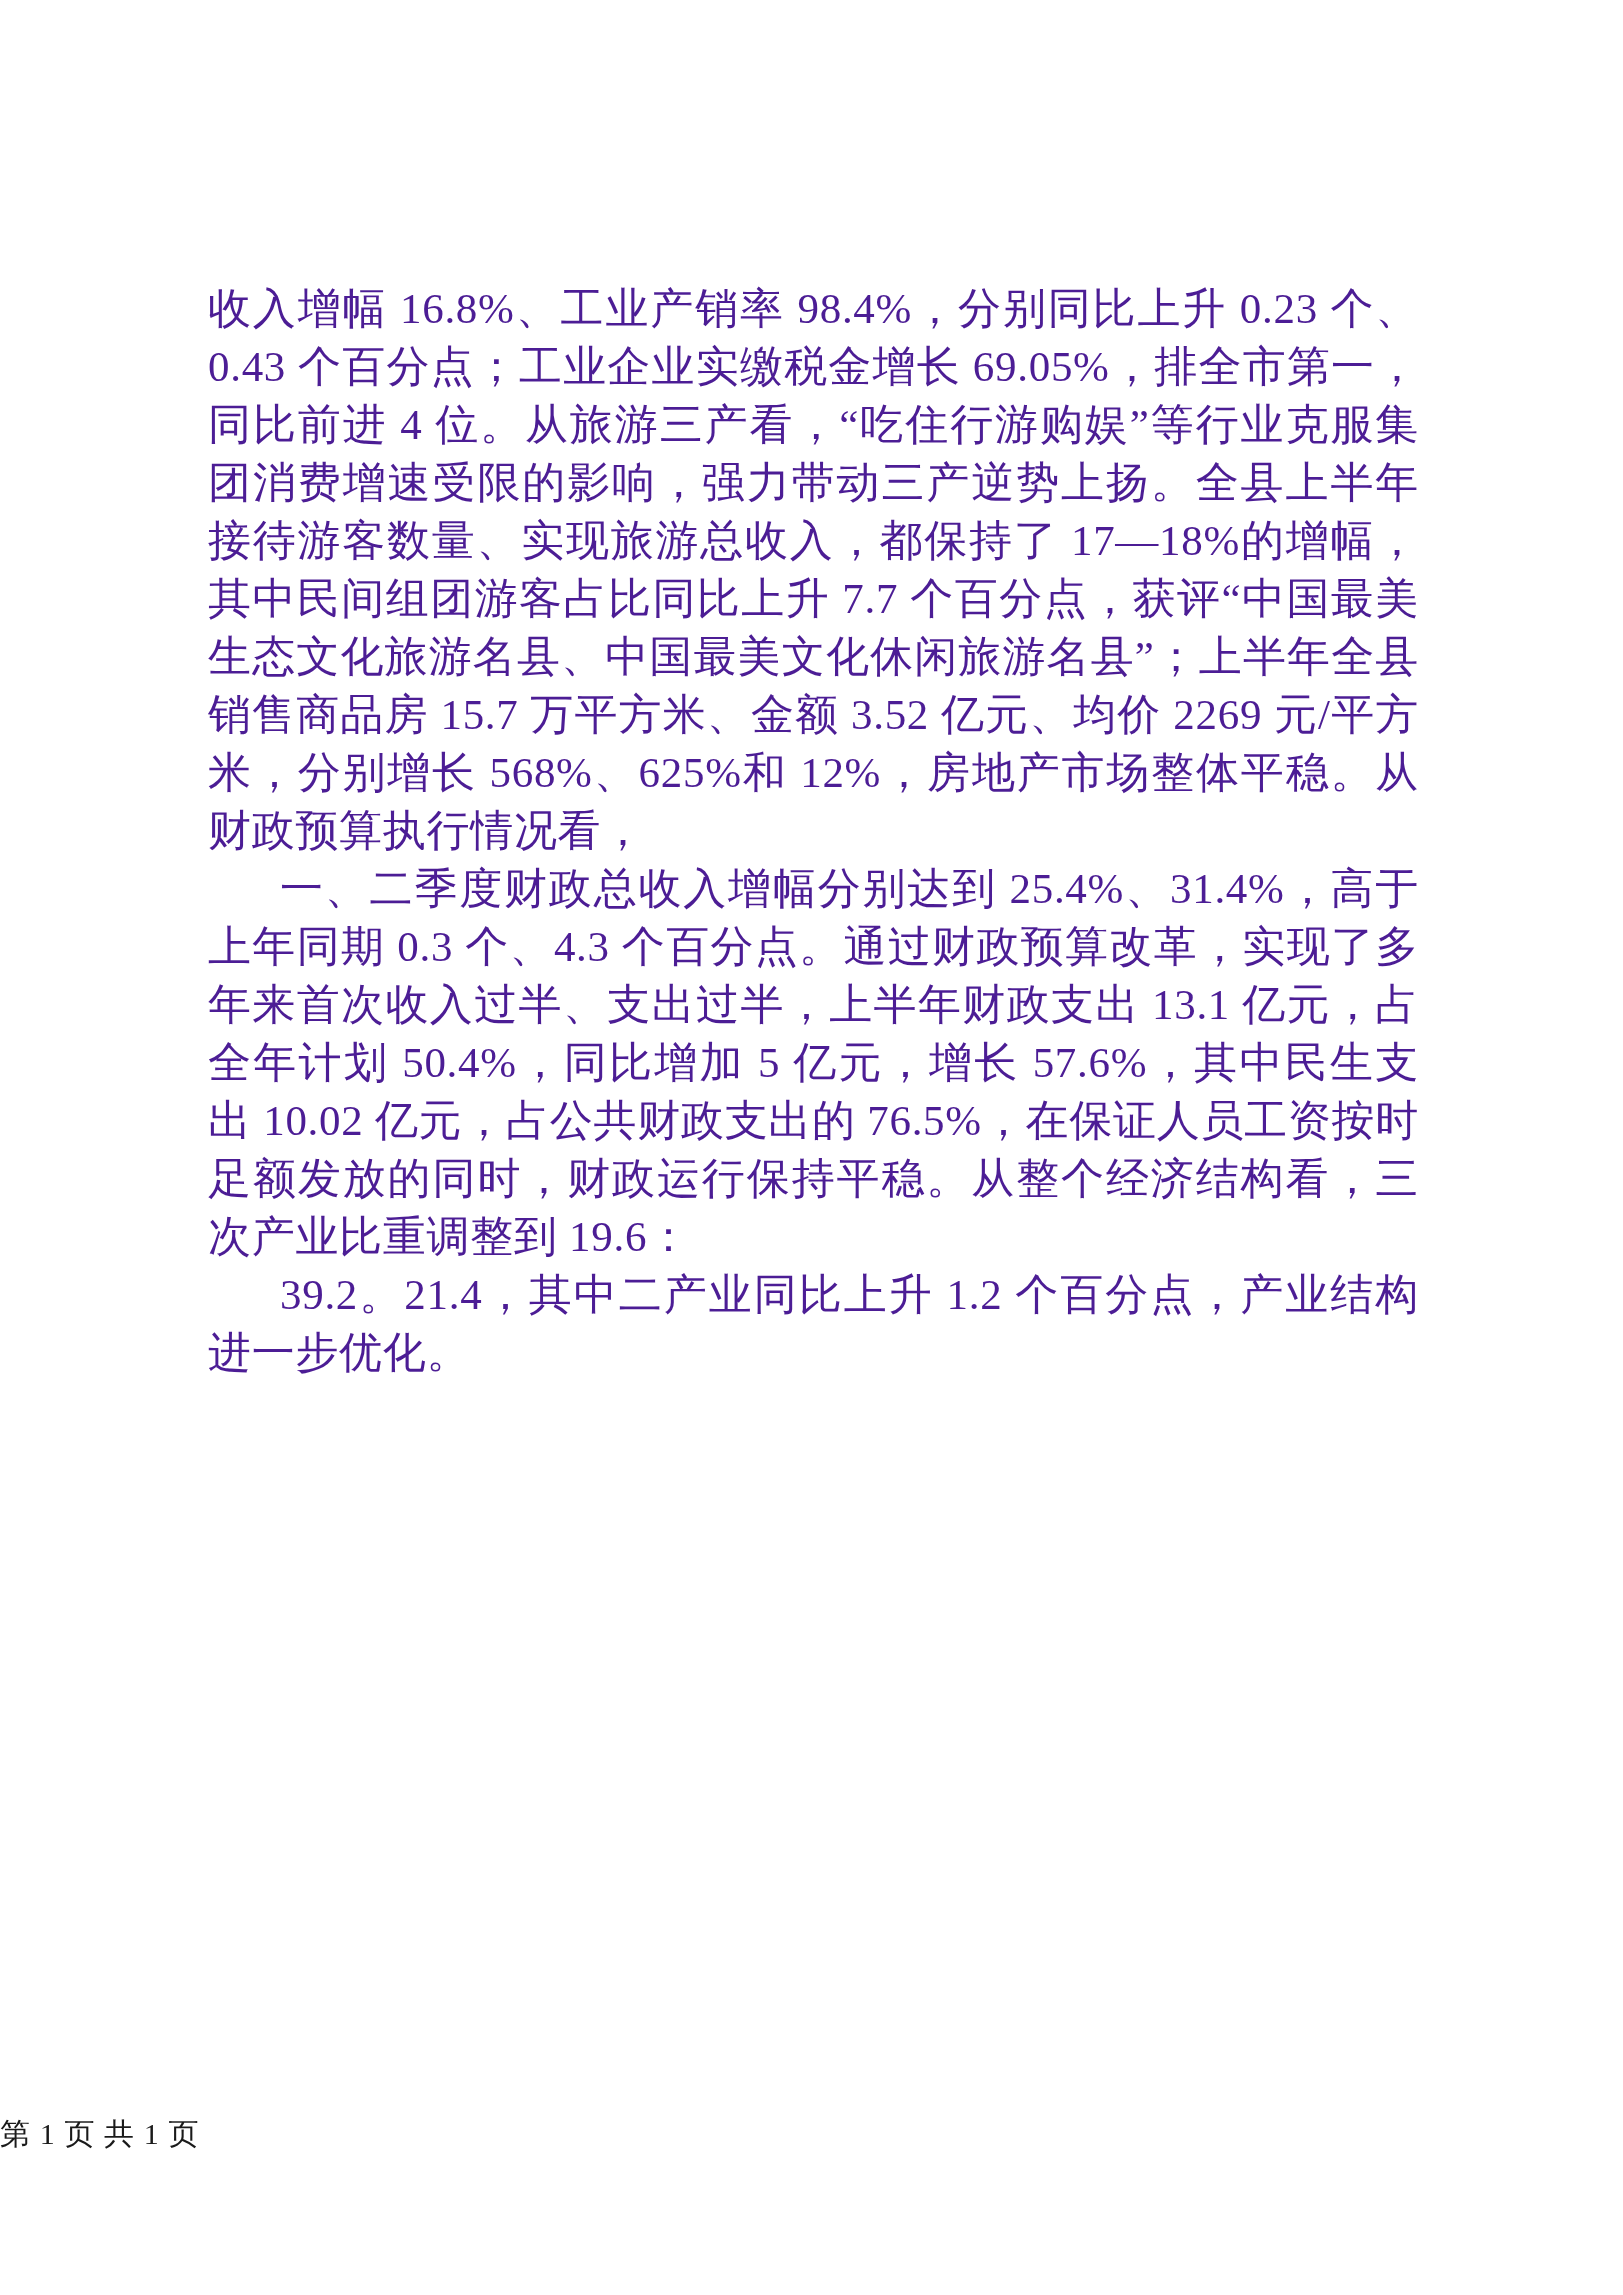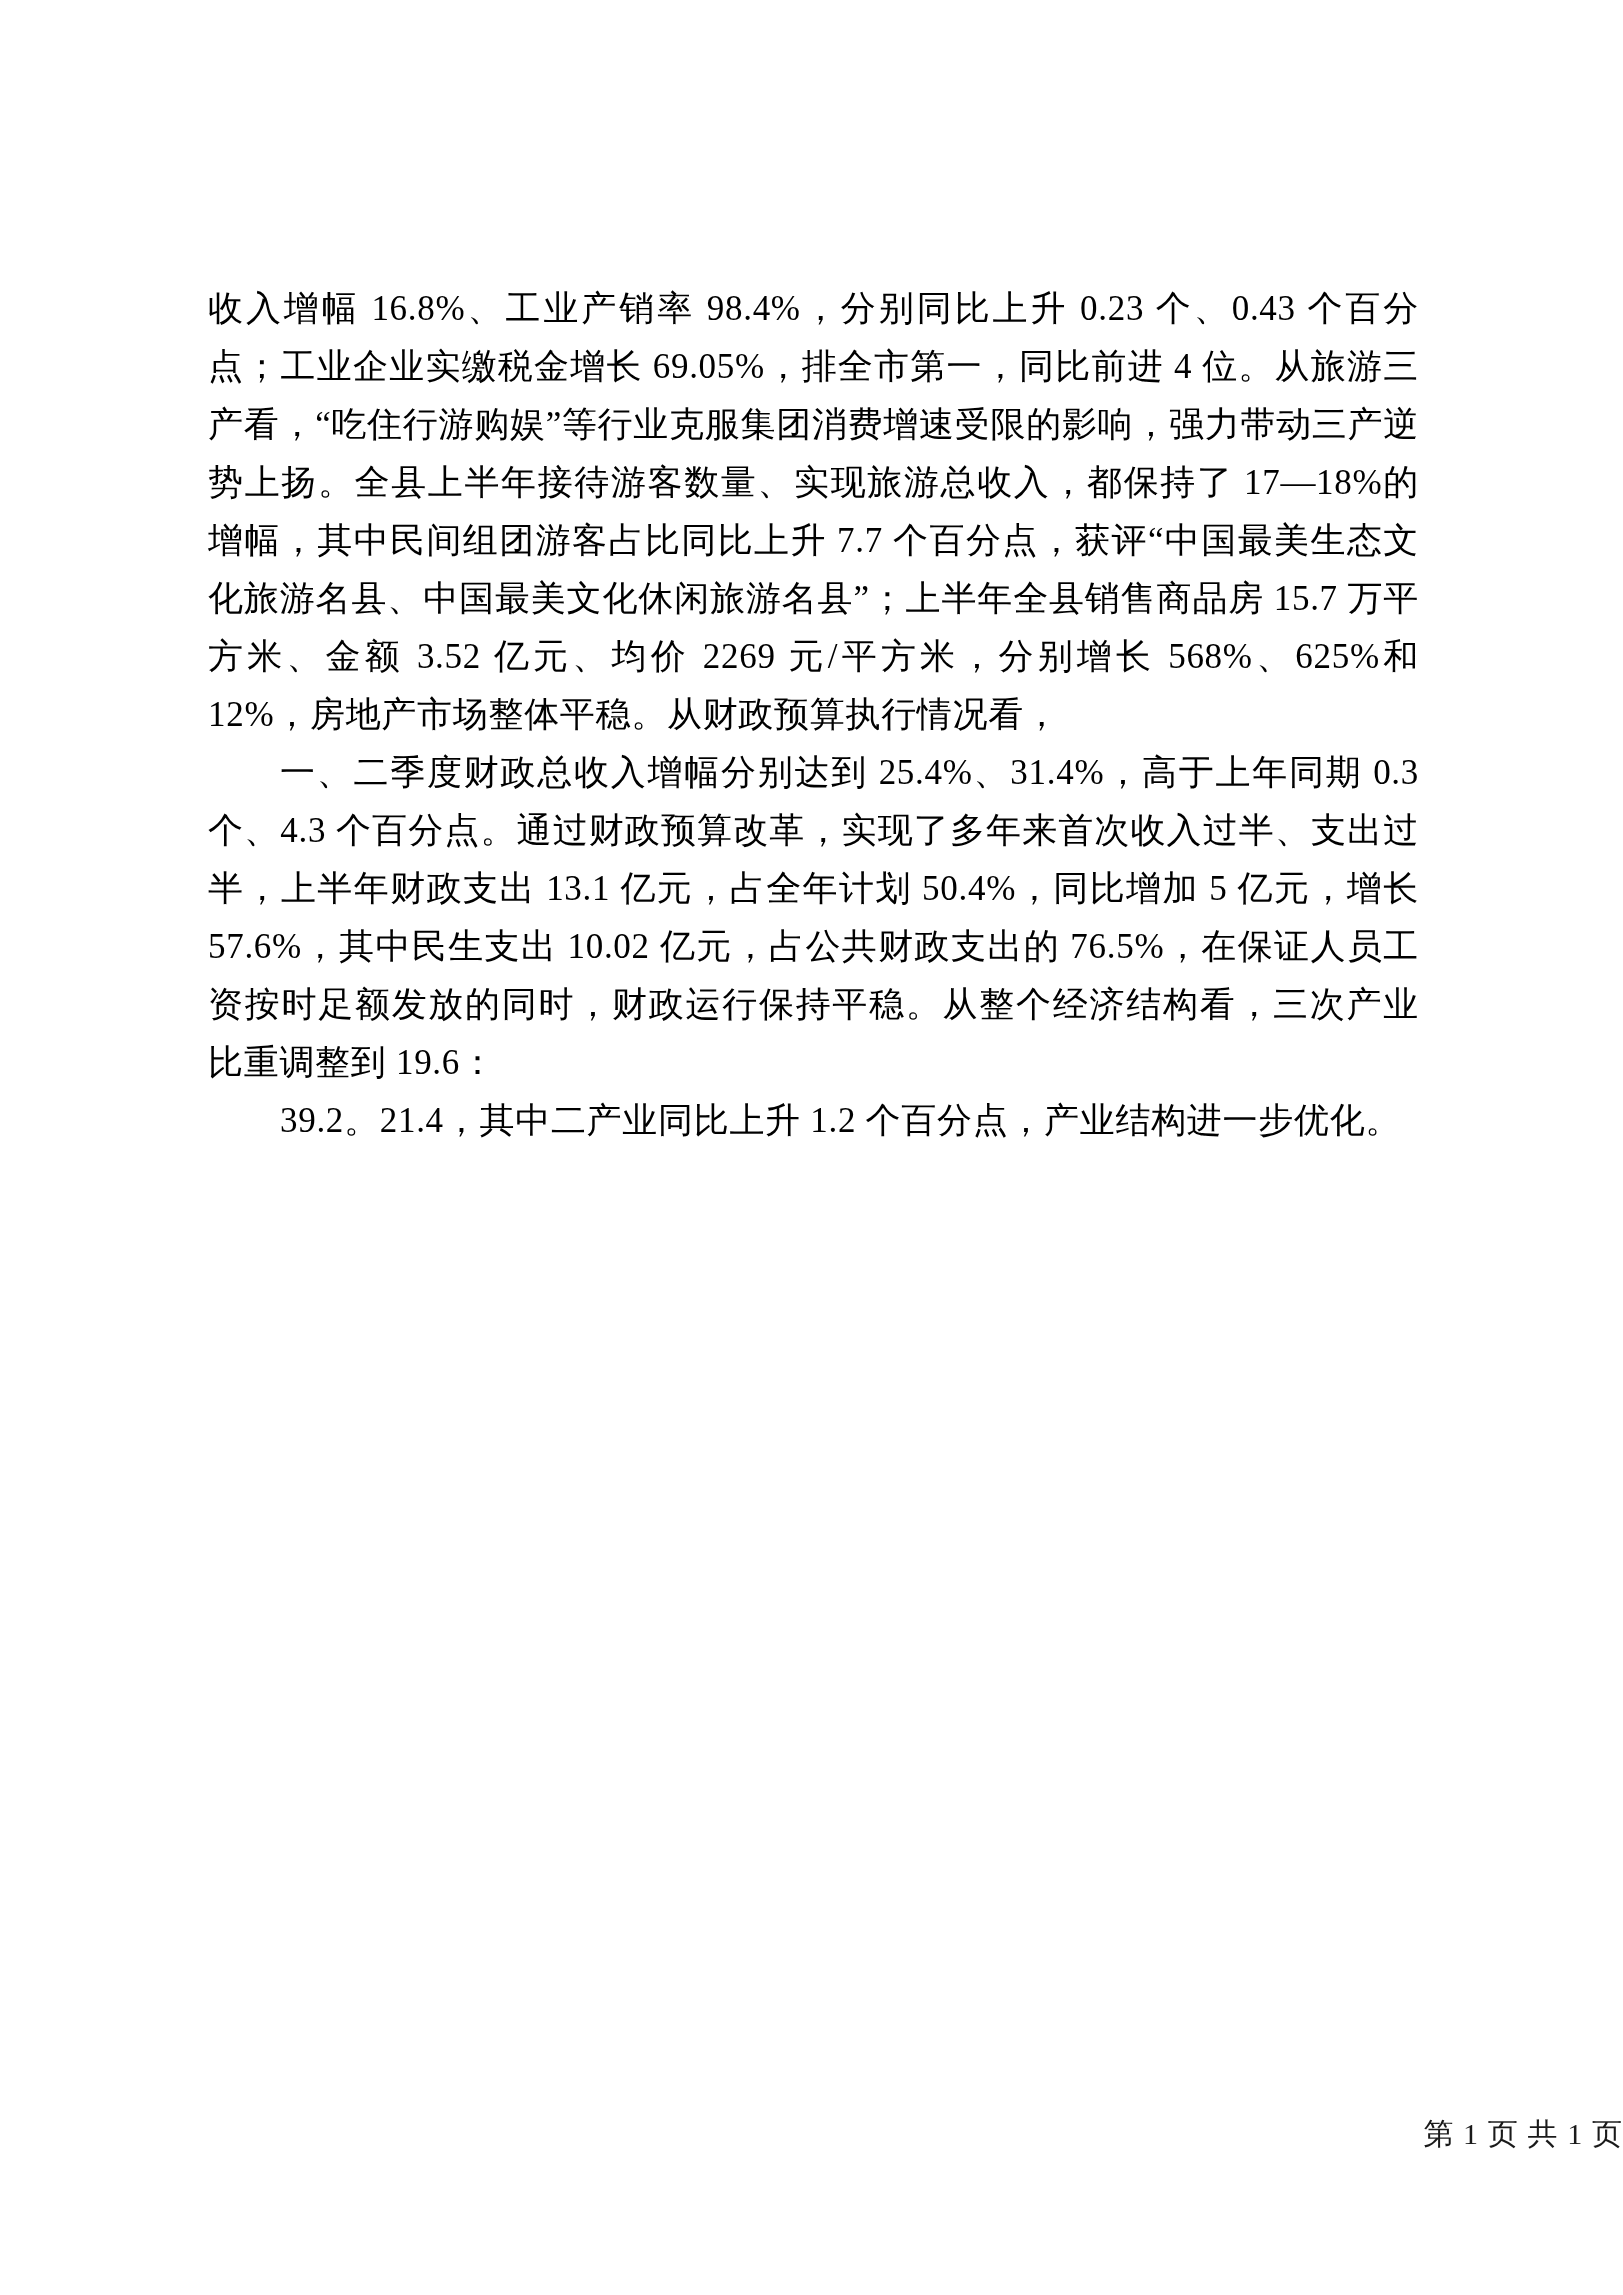--- a/index.html
+++ b/index.html
@@ -30,13 +30,13 @@
     width: 1211px;
   }
   .para {
-    font-size: 35px;
+    font-size: 43px;
     line-height: 58px;
     letter-spacing: 0.7px;
     text-align: justify;
     text-justify: inter-ideograph;
     margin: 0 0 0 0;
-    color: #000000;
+    color: #4c1d95;
     font-weight: 400;
   }
   .para.indent {

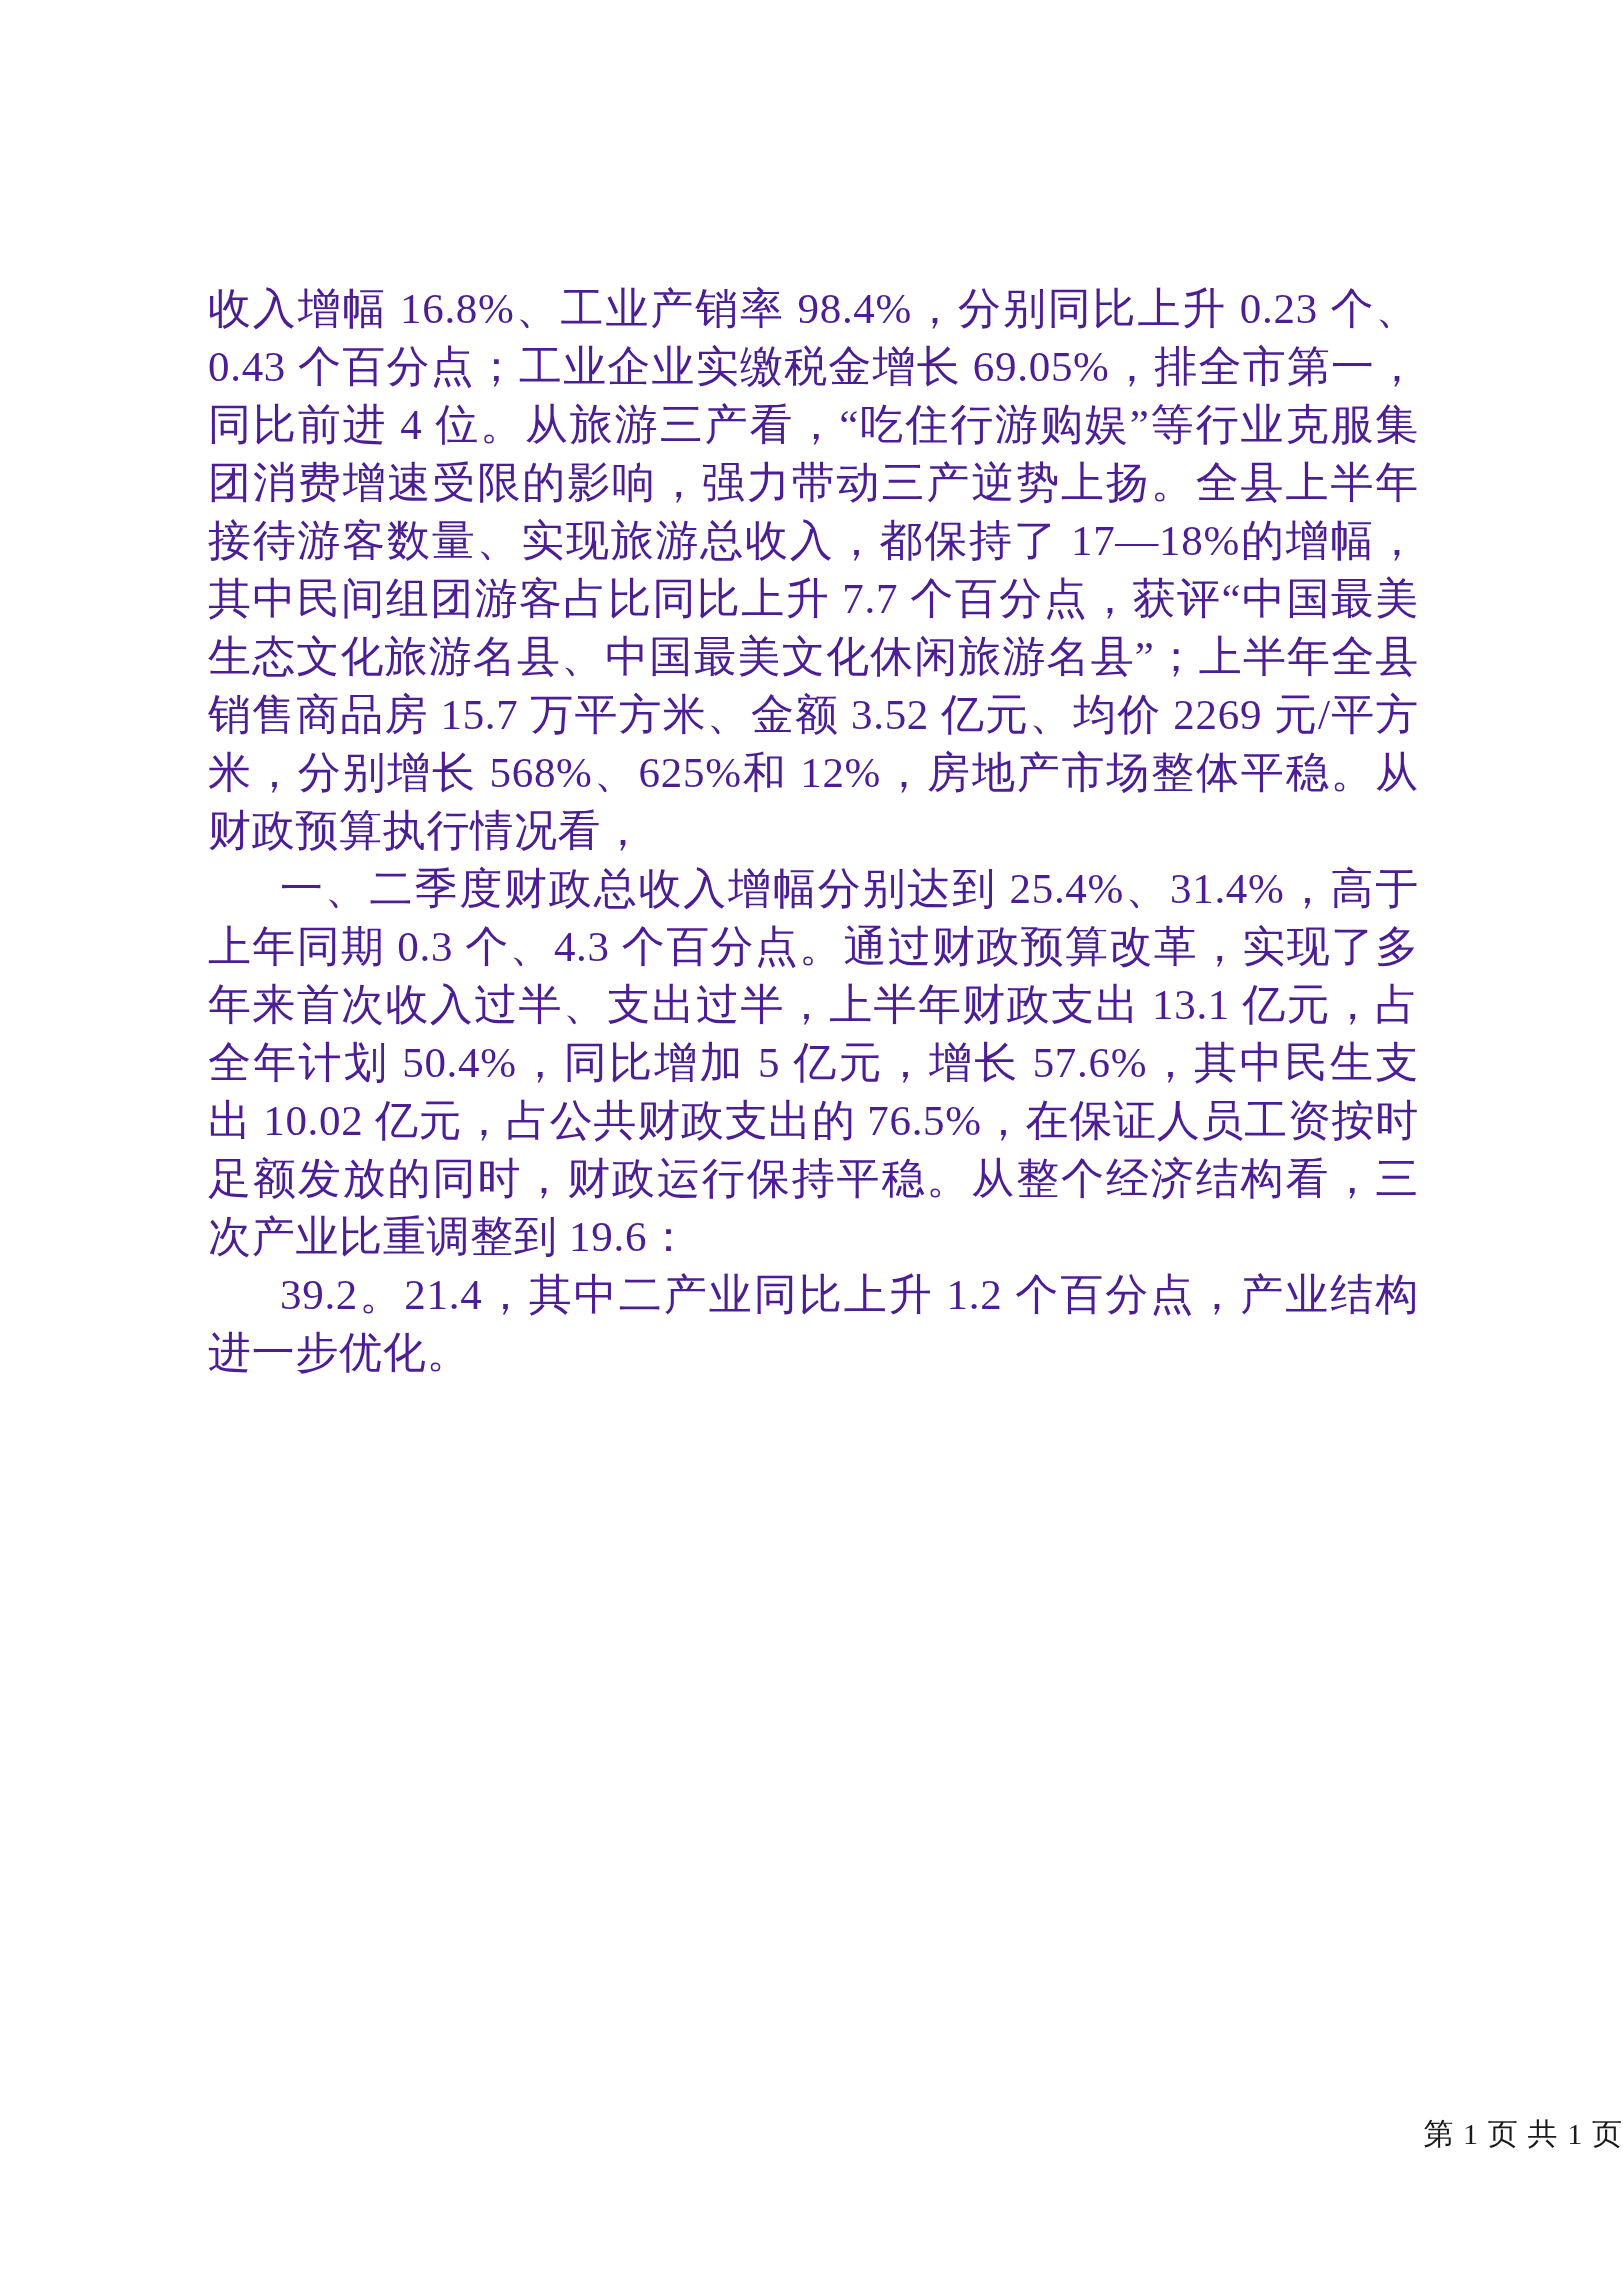--- a/index.html
+++ b/index.html
@@ -47,7 +47,7 @@
     left: 0;
     top: 2114px;
     width: 1623px;
-    text-align: right;
+    text-align: left;
     font-size: 30px;
     letter-spacing: 1.1px;
     color: #1a1a1a;

